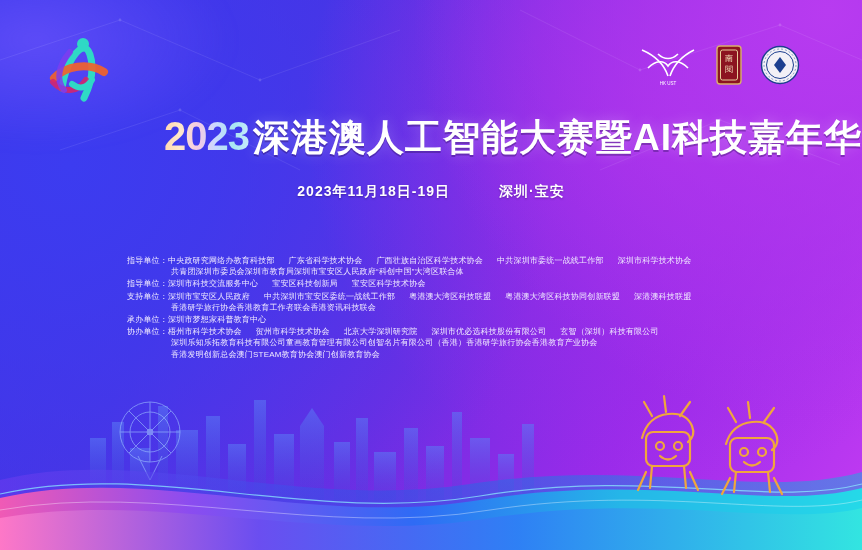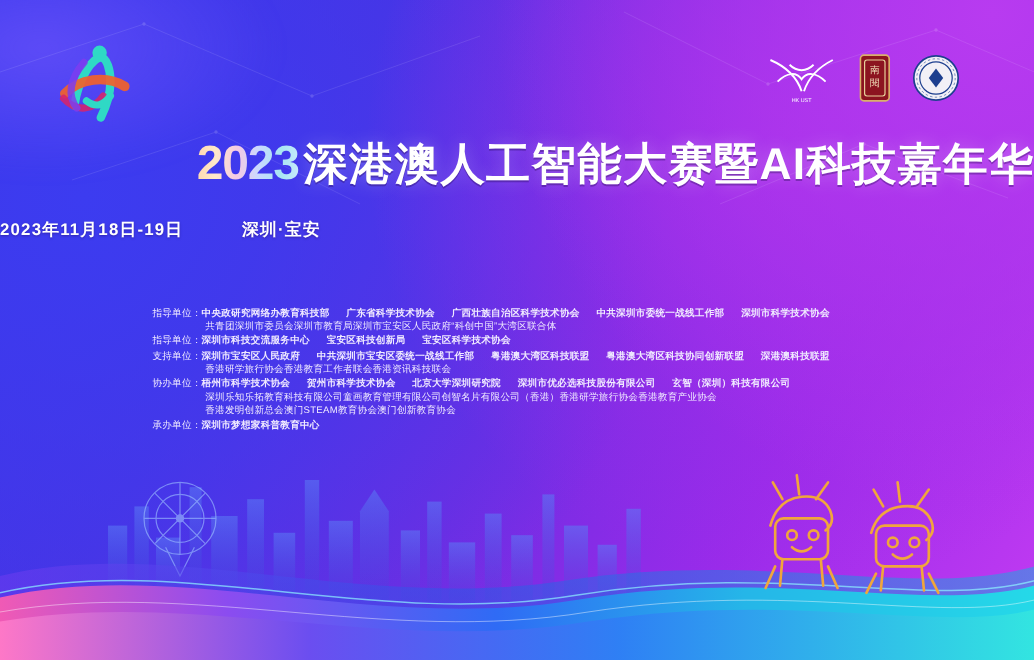--- a/index.html
+++ b/index.html
@@ -43,7 +43,7 @@
     text-shadow:none;
   }
   
-  .meta{position:absolute;left:0;right:0;top:183px;text-align:left;
+  .meta{position:absolute;left:0;right:0;top:183px;text-align:center;
     color:#ffffff;font-size:14px;letter-spacing:1px;font-weight:bold;
     text-shadow:0 1px 2px rgba(30,0,70,.4);}
   .meta .place{margin-left:44px;}

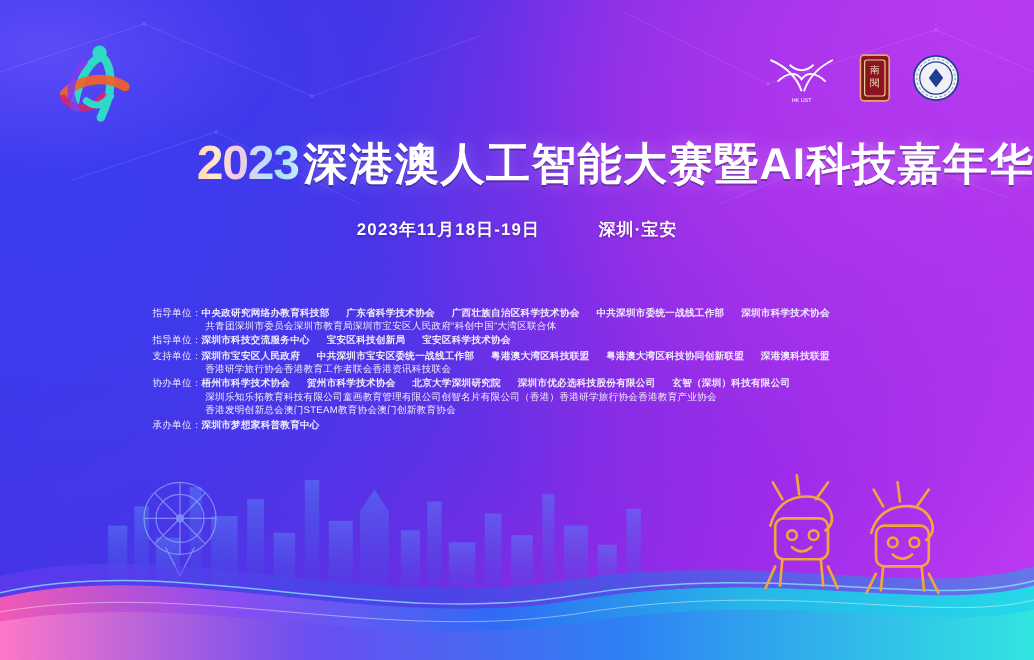--- a/index.html
+++ b/index.html
@@ -52,7 +52,7 @@
     color:#f0eaff;font-size:8px;line-height:11.2px;letter-spacing:.2px;margin-top:36px;}
   .org-row{display:flex;align-items:flex-start;margin-bottom:0px;}
   .org-label{flex:0 0 auto;white-space:nowrap;}
-  .org-body{flex:1 1 auto;font-weight:bold;}
+  .org-body{flex:1 1 auto;}
   .org-body .ln{white-space:nowrap;}
   .org-body .it{display:inline-block;margin-right:14px;}
   .org-cont{padding-left:44px;}

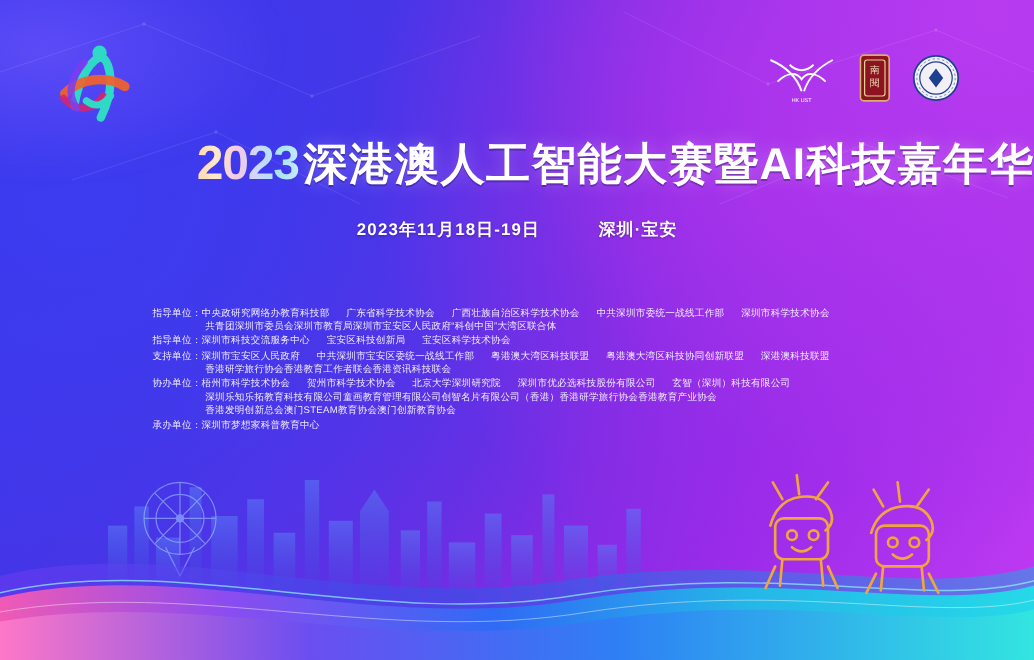--- a/index.html
+++ b/index.html
@@ -178,6 +178,17 @@
 
     <div class="org-group">
       <div class="org-row">
+        <span class="org-label">承办单位：</span>
+        <span class="org-body">
+          <span class="ln">
+            <span class="it">深圳市梦想家科普教育中心</span>
+          </span>
+        </span>
+      </div>
+    </div>
+
+    <div class="org-group">
+      <div class="org-row">
         <span class="org-label">协办单位：</span>
         <span class="org-body">
           <span class="ln">
@@ -190,17 +201,6 @@
       </div>
       <div class="org-cont">
         <span class="it">香港发明创新总会</span><span class="it">澳门STEAM教育协会</span><span class="it">澳门创新教育协会</span>
-      </div>
-    </div>
-
-    <div class="org-group">
-      <div class="org-row">
-        <span class="org-label">承办单位：</span>
-        <span class="org-body">
-          <span class="ln">
-            <span class="it">深圳市梦想家科普教育中心</span>
-          </span>
-        </span>
       </div>
     </div>
   </div>

